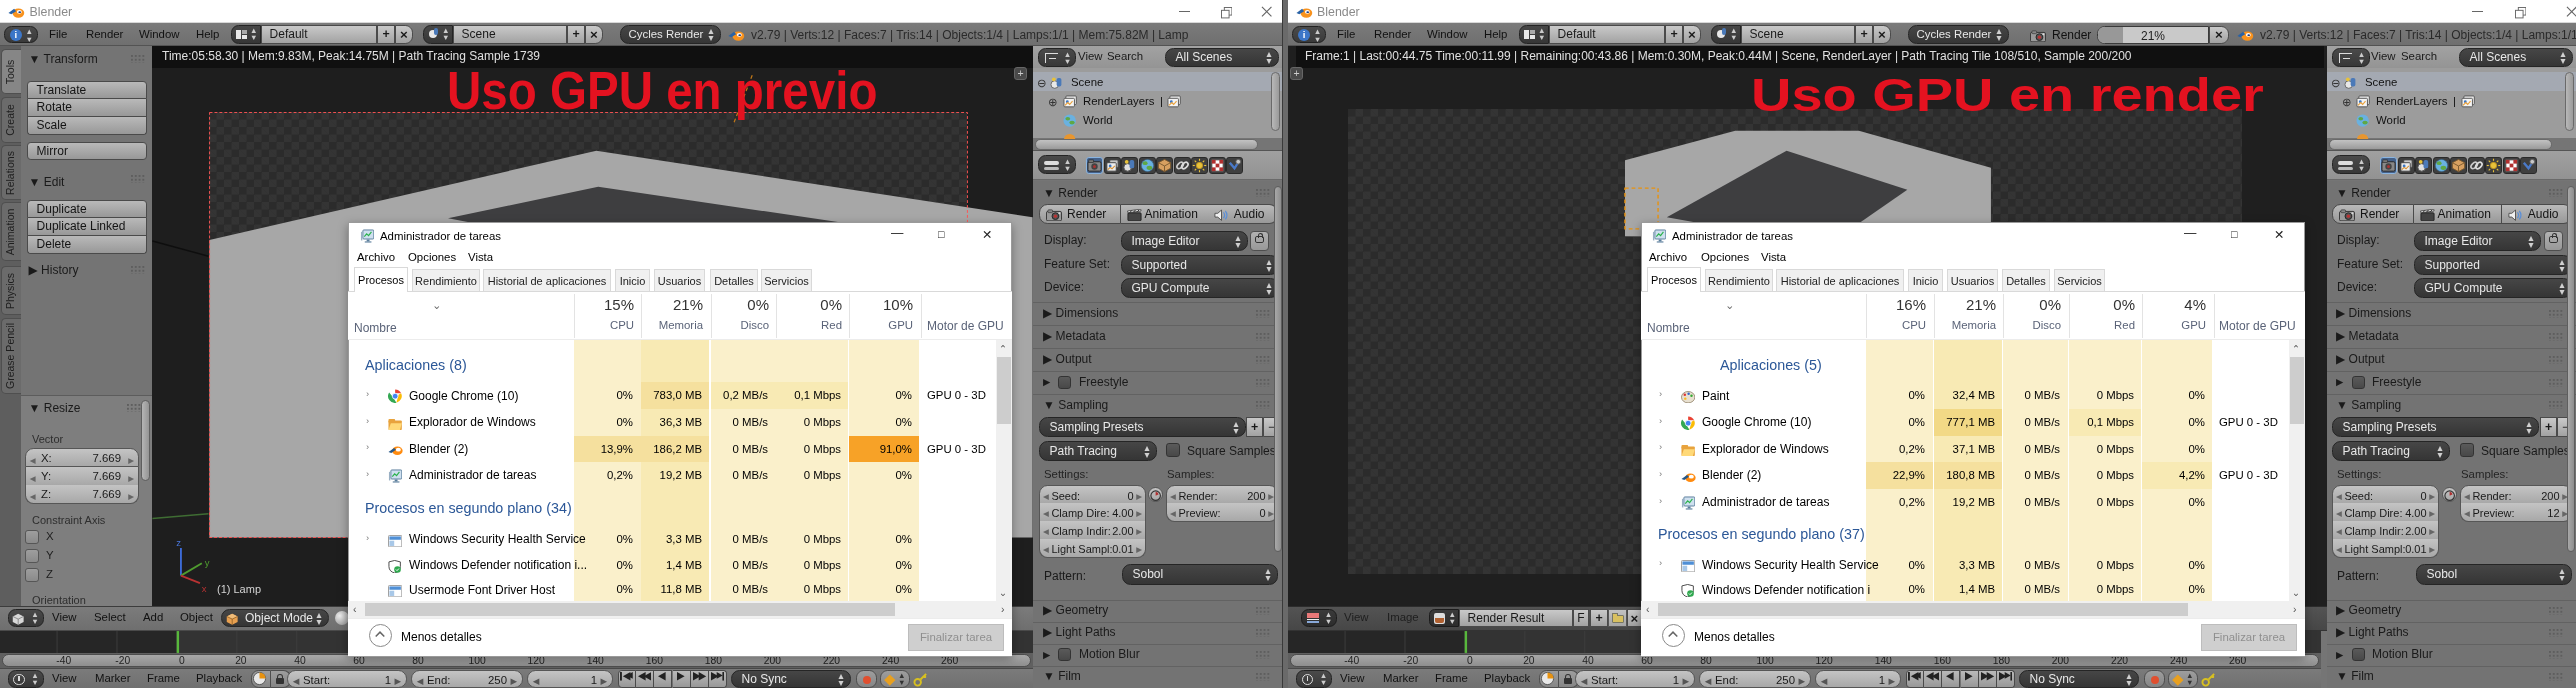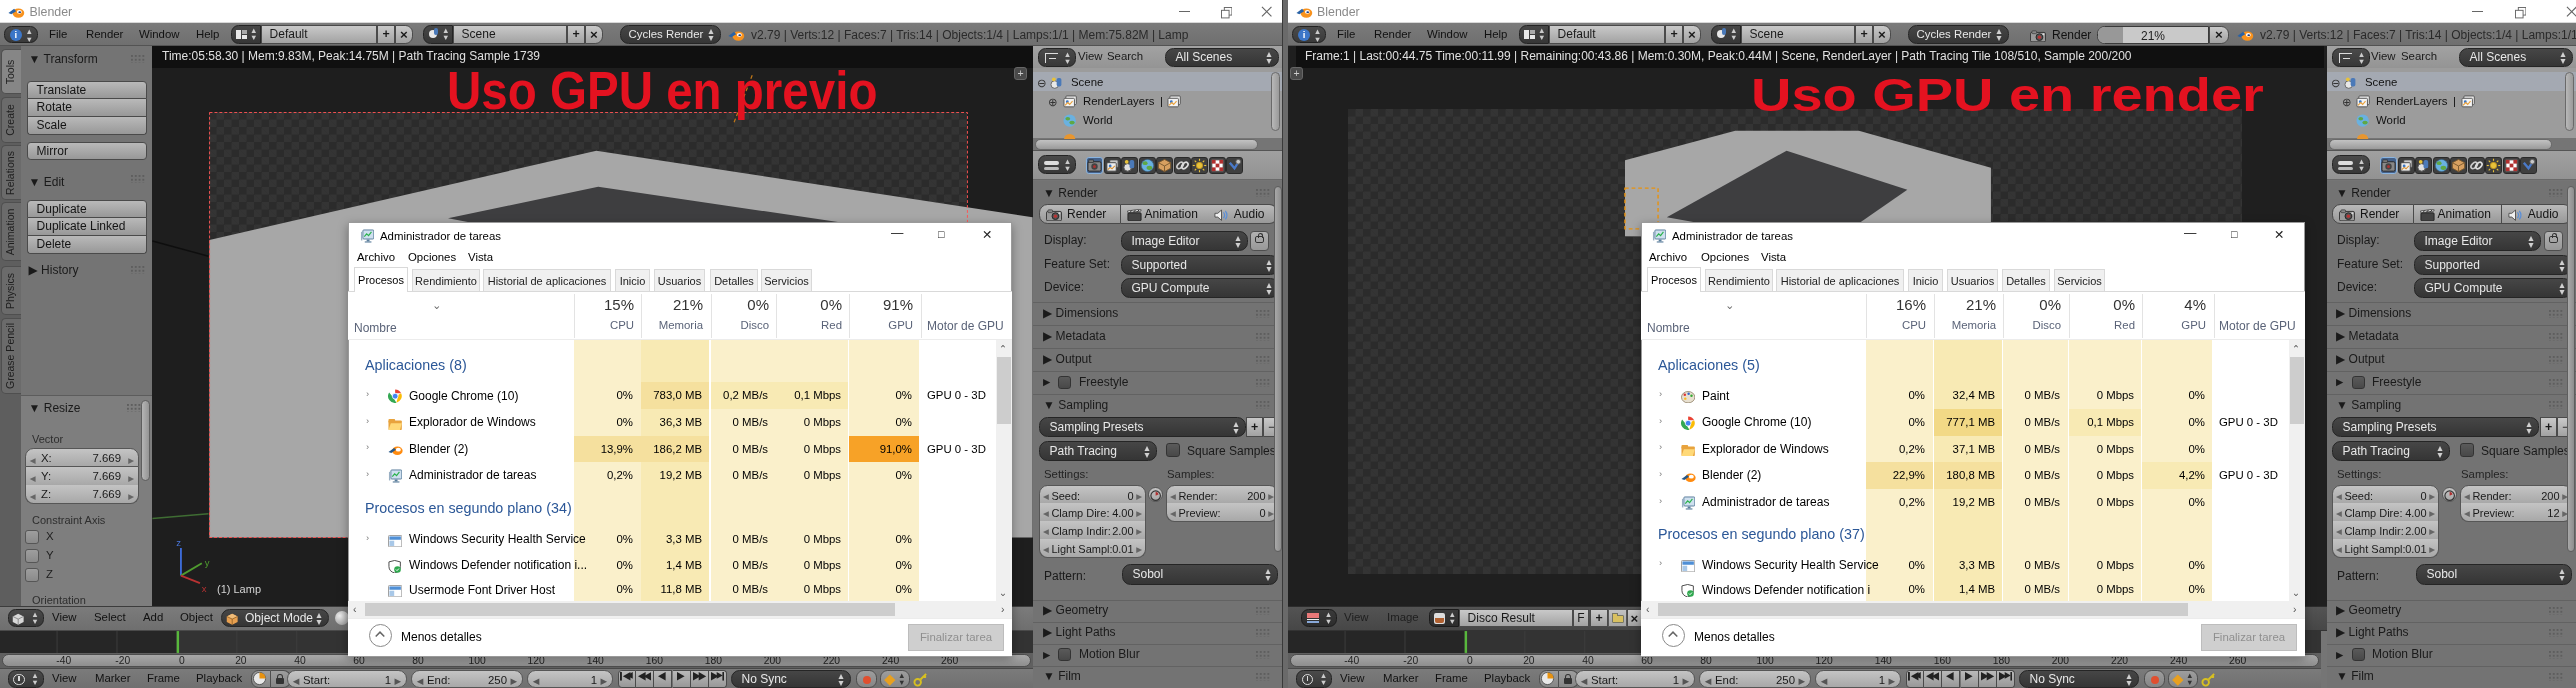--- a/index.html
+++ b/index.html
@@ -1059,7 +1059,7 @@
 <div class="a" style="left:711px;top:319px;width:58px;z-index:6;font-size:11.4px;color:#5a6378;text-align:right">Disco</div>
 <div class="a" style="left:776px;top:296px;width:66px;z-index:6;font-size:15px;color:#333;text-align:right">0%</div>
 <div class="a" style="left:776px;top:319px;width:66px;z-index:6;font-size:11.4px;color:#5a6378;text-align:right">Red</div>
-<div class="a" style="left:849px;top:296px;width:64px;z-index:6;font-size:15px;color:#333;text-align:right">91%</div>
+<div class="a" style="left:849px;top:296px;width:64px;z-index:6;font-size:15px;color:#333;text-align:right">10%</div>
 <div class="a" style="left:849px;top:319px;width:64px;z-index:6;font-size:11.4px;color:#5a6378;text-align:right">GPU</div>
 <div class="a" style="left:927px;top:319px;z-index:6;font-size:12px;color:#5a6378">Motor de GPU</div>
 <div class="a" style="left:348px;top:339px;width:664px;height:1px;z-index:6;background:#ececec"></div>

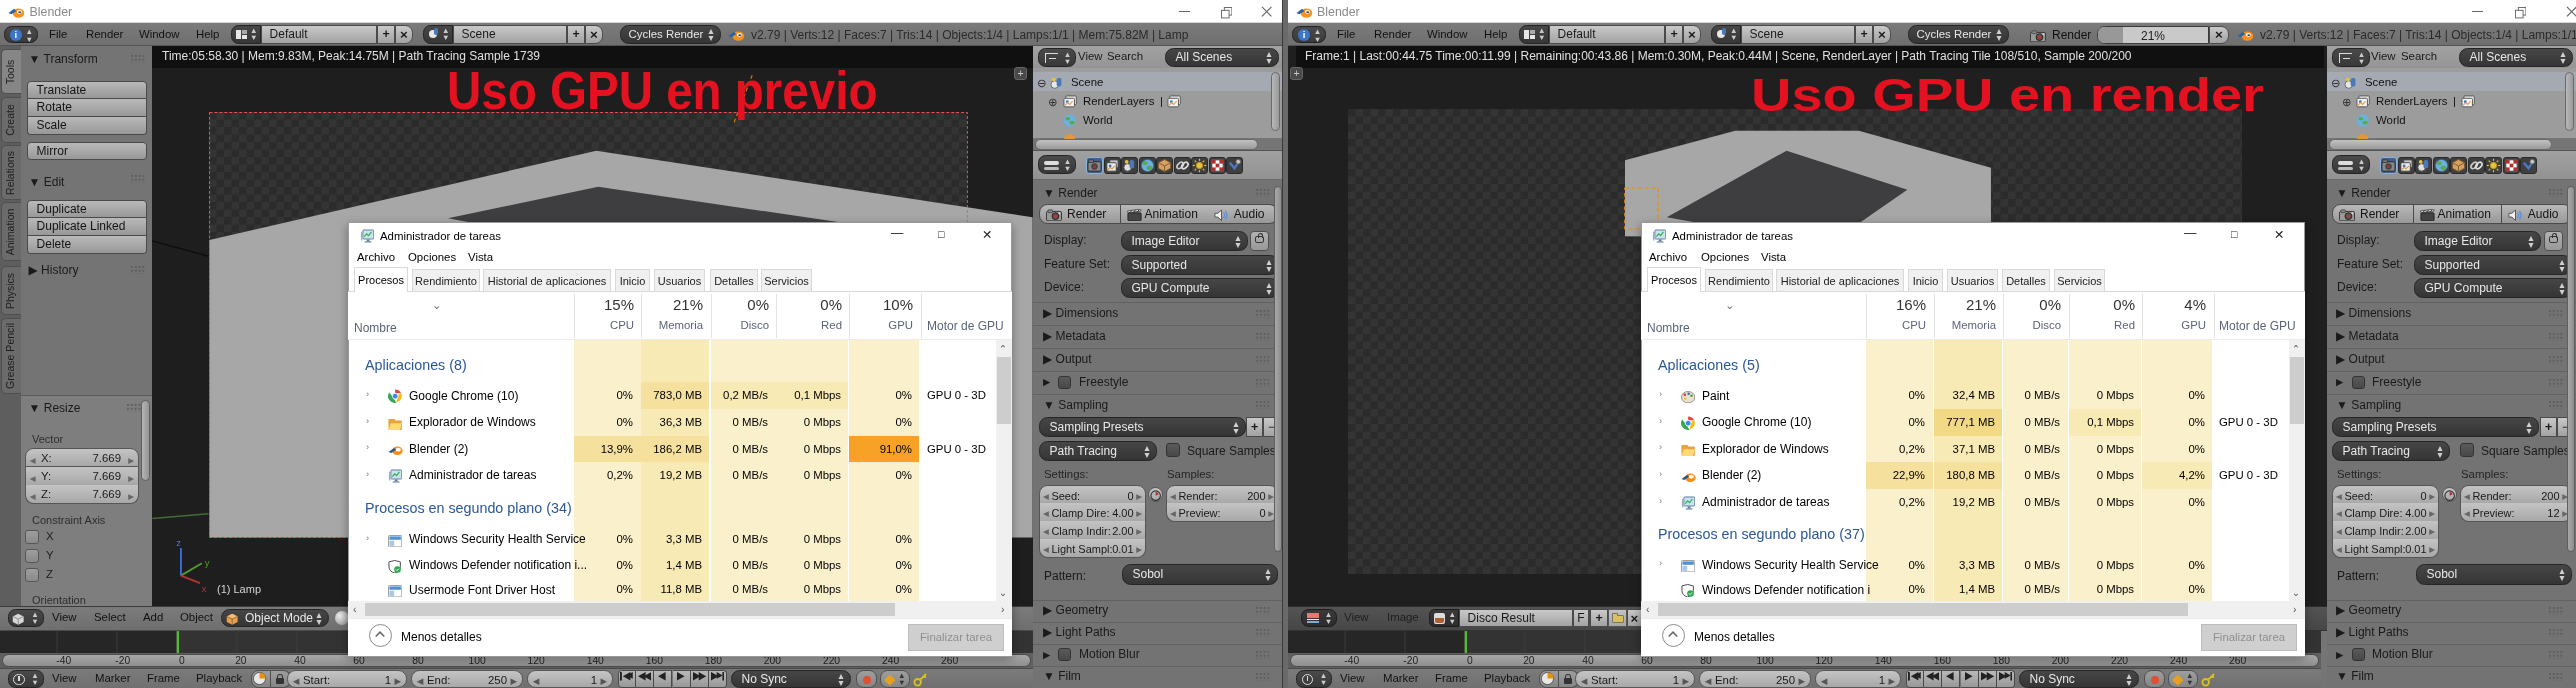--- a/index.html
+++ b/index.html
@@ -1263,7 +1263,7 @@
 <div class="a" style="left:2003px;top:340px;width:65px;height:43px;z-index:6;background:#faf0cb"></div>
 <div class="a" style="left:2069px;top:340px;width:72px;height:43px;z-index:6;background:#faf0cb"></div>
 <div class="a" style="left:2142px;top:340px;width:70px;height:43px;z-index:6;background:#faf0cb"></div>
-<div class="a" style="left:1658px;top:357px;z-index:6;font-size:14.3px;color:#2b5797">Aplicaciones (5)</div>
+<div class="a" style="left:1720px;top:357px;z-index:6;font-size:14.3px;color:#2b5797">Aplicaciones (5)</div>
 <div class="a" style="left:1866px;top:382px;width:67px;height:27px;z-index:6;background:#faf0cb"></div>
 <div class="a" style="left:1934px;top:382px;width:68px;height:27px;z-index:6;background:#f8eab4"></div>
 <div class="a" style="left:2003px;top:382px;width:65px;height:27px;z-index:6;background:#faf0cb"></div>

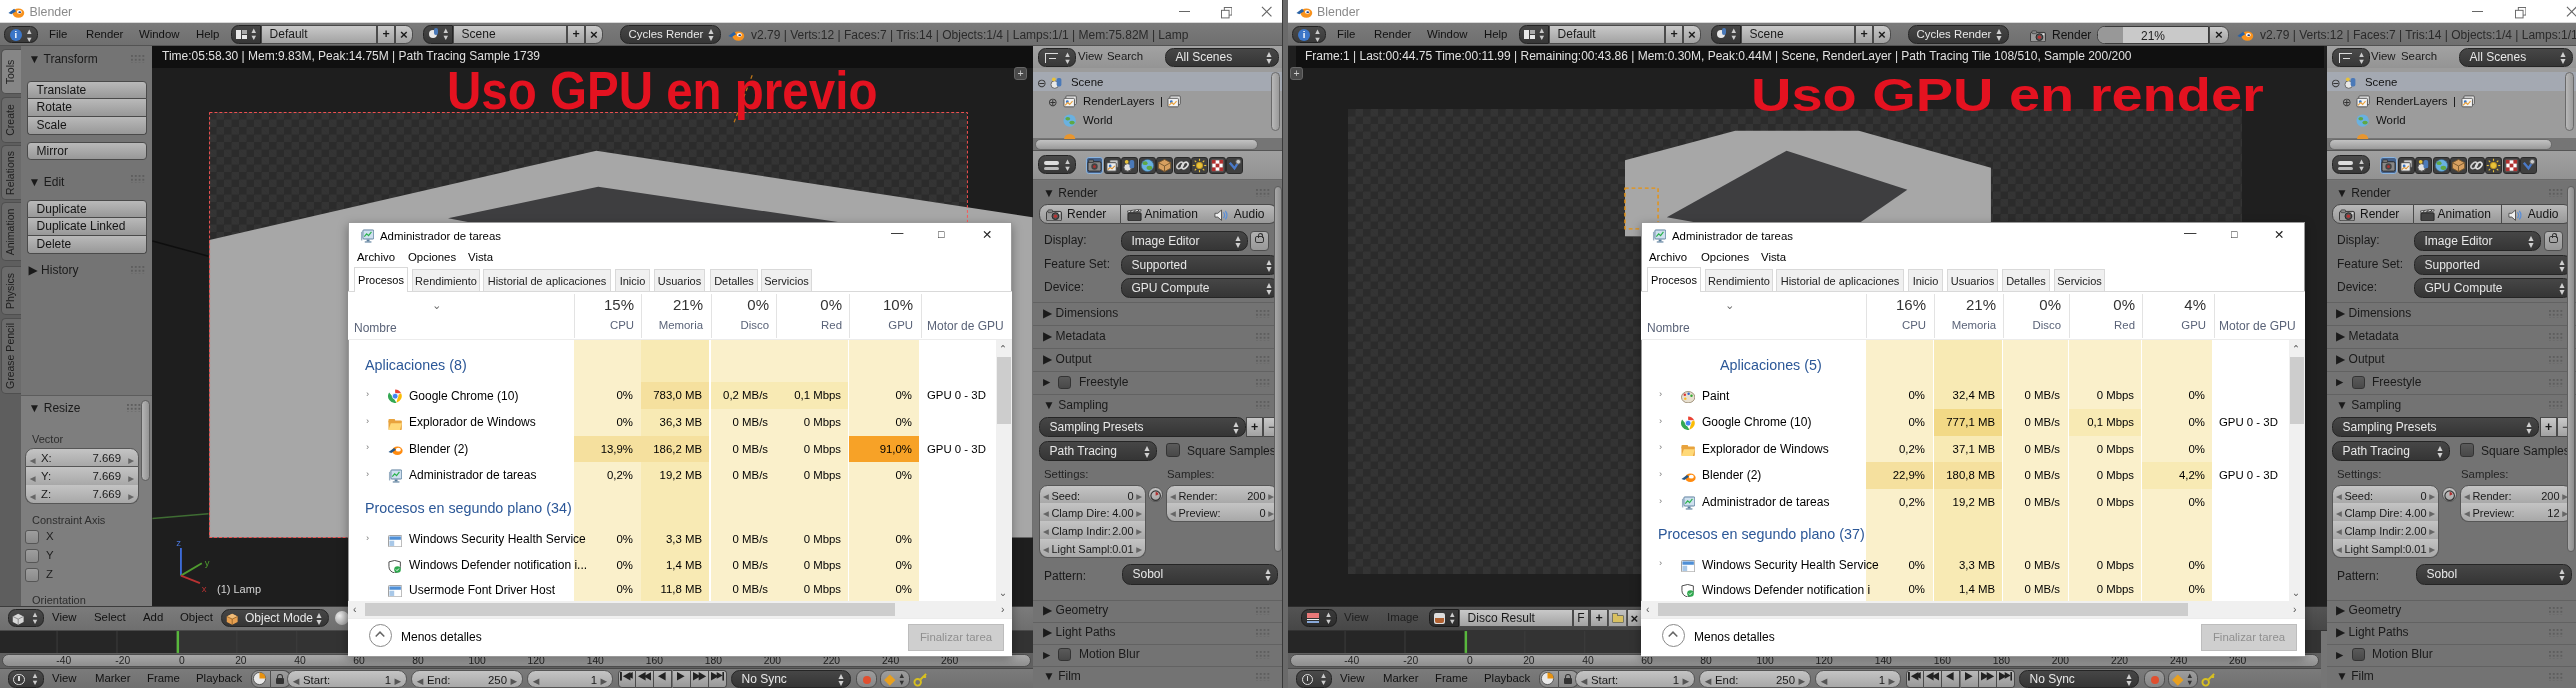--- a/index.html
+++ b/index.html
@@ -872,7 +872,7 @@
     <span style="position:absolute;left:4.8px;top:7.6px;width:9.5px;height:5.7px;background:#b06030;border-radius:0 0 1.9px 1.9px"></span>
     <span style="position:absolute;right:1.9px;top:1.9px;font-size:7.6px;color:#ccc;line-height:6.7px">▲<br>▼</span>
   </div>
-<div class="fld" style="left:1459px;top:609px;width:114px;height:18px;border-radius:0">Disco Result</div>
+<div class="fld" style="left:1459px;top:609px;width:114px;height:18px;border-radius:0">Render Result</div>
 <div class="fld" style="left:1573px;top:609px;width:16px;height:18px;text-align:center;padding-left:0">F</div>
 <div class="fld" style="left:1590px;top:609px;width:18px;height:18px;text-align:center;padding-left:0"><b style="font-size:12.4px">+</b></div>
 <div class="a" style="left:1608px;top:609px;width:19px;height:18px;background:linear-gradient(#c2c2c2,#a6a6a6);border:1px solid #565656">

